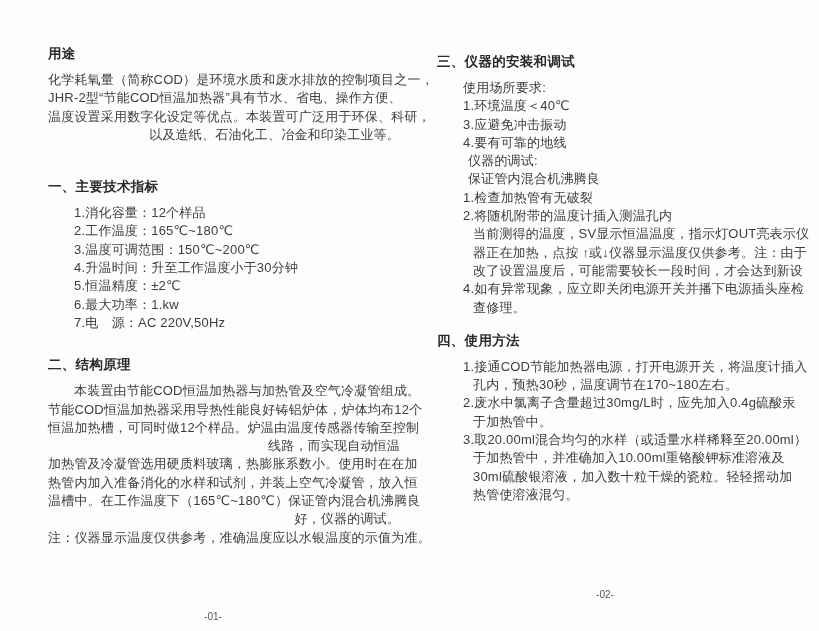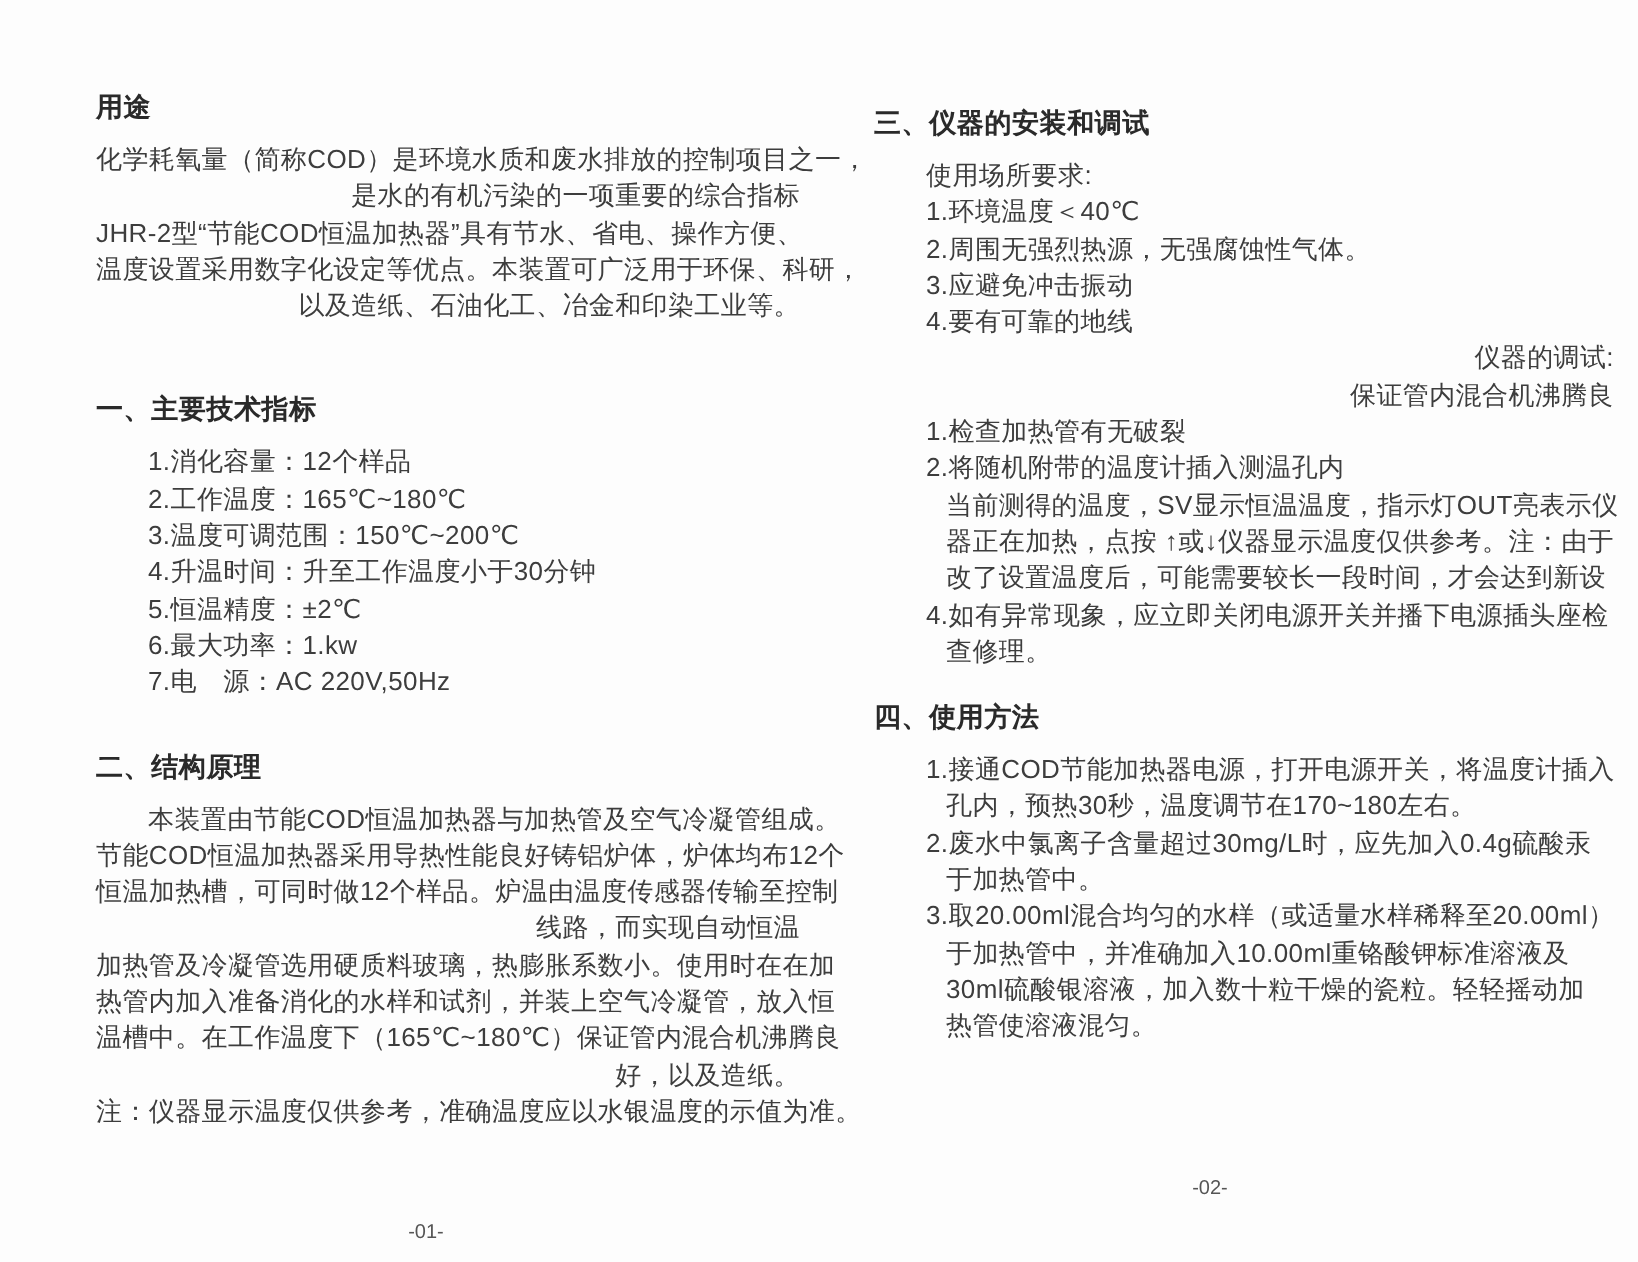--- a/index.html
+++ b/index.html
@@ -61,7 +61,6 @@
       <div class="h">用途</div>
       <div class="lines">
           <div class="line i0">化学耗氧量（简称COD）是环境水质和废水排放的控制项目之一，</div>
-          <div class="line i0">是水的有机污染的一项重要的综合指标</div>
           <div class="line i0">JHR-2型“节能COD恒温加热器”具有节水、省电、操作方便、</div>
           <div class="line i0">温度设置采用数字化设定等优点。本装置可广泛用于环保、科研，</div>
           <div class="line i0">以及造纸、石油化工、冶金和印染工业等。</div>

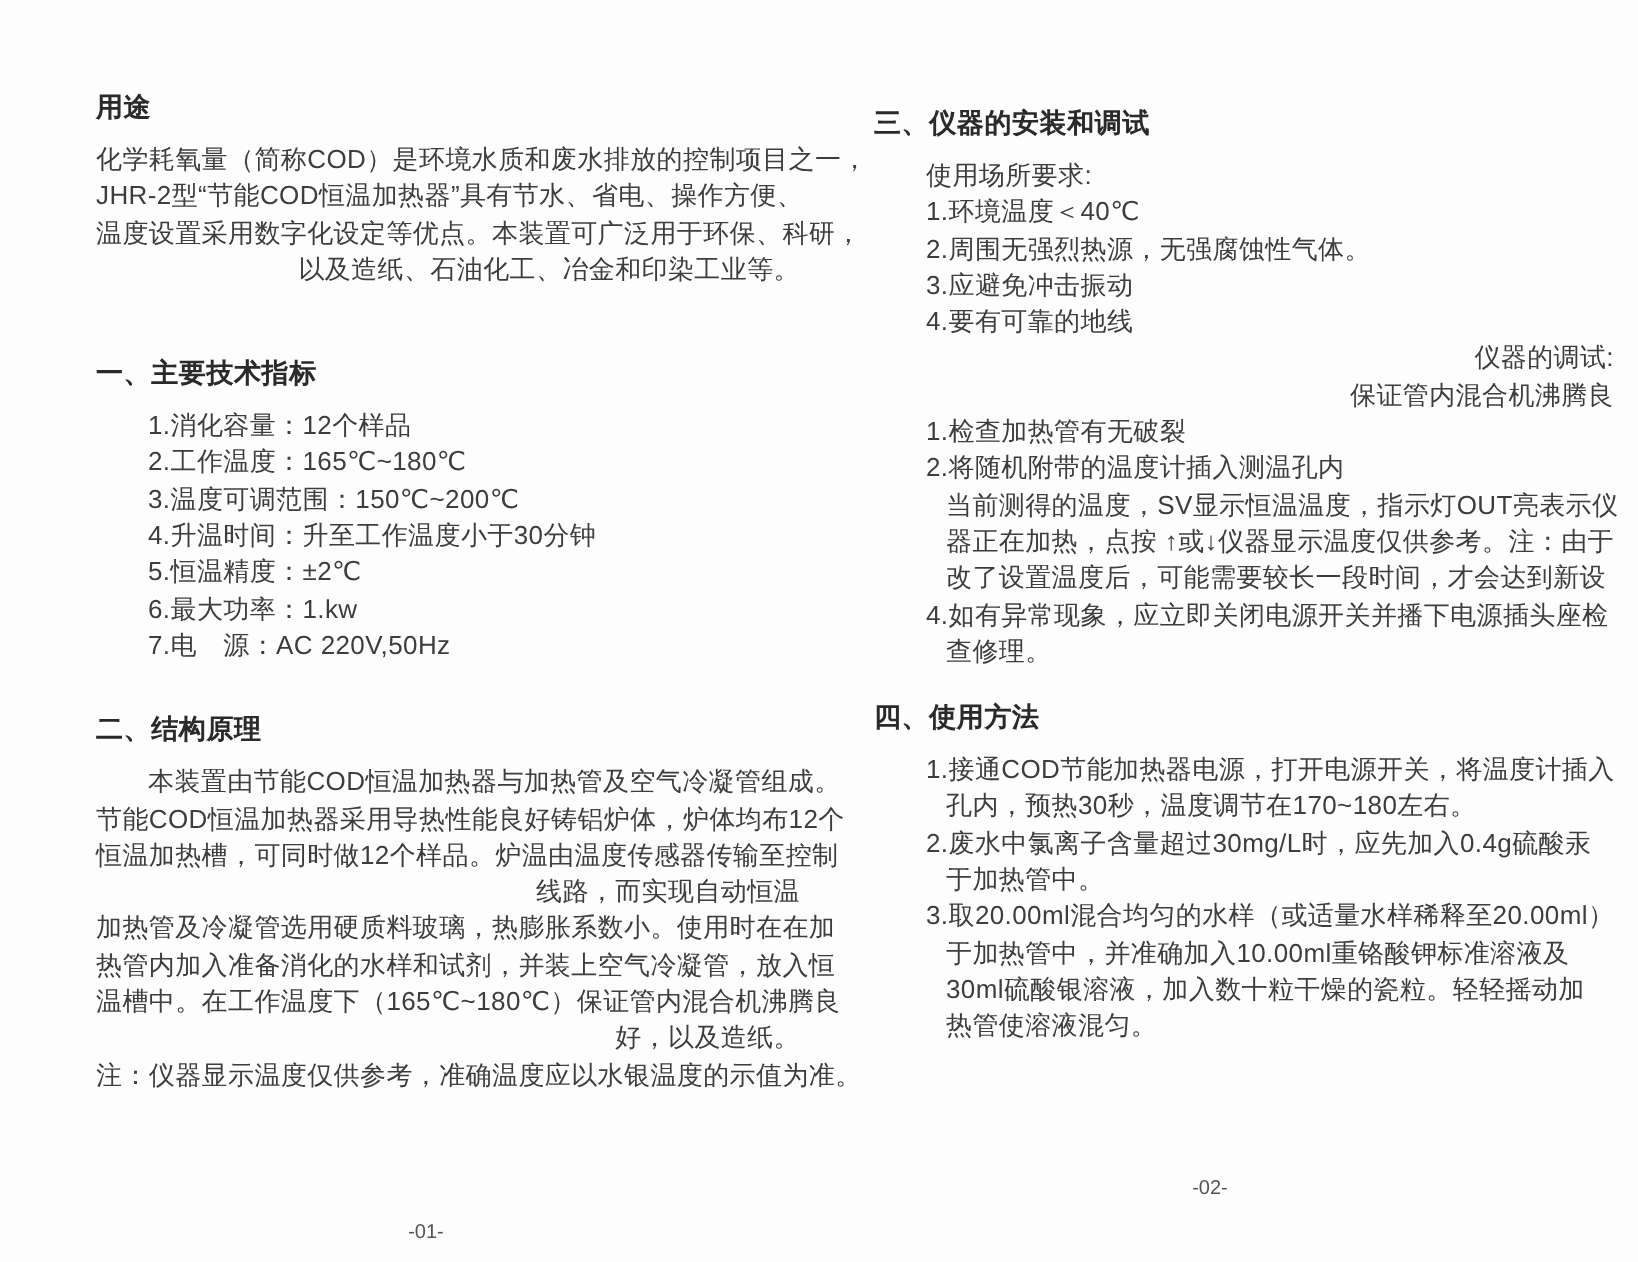--- a/index.html
+++ b/index.html
@@ -100,7 +100,6 @@
       <div class="lines">
           <div class="line i1">使用场所要求:</div>
           <div class="line i1">1.环境温度＜40℃</div>
-          <div class="line i1">2.周围无强烈热源，无强腐蚀性气体。</div>
           <div class="line i1">3.应避免冲击振动</div>
           <div class="line i1">4.要有可靠的地线</div>
           <div class="line i2">仪器的调试:</div>

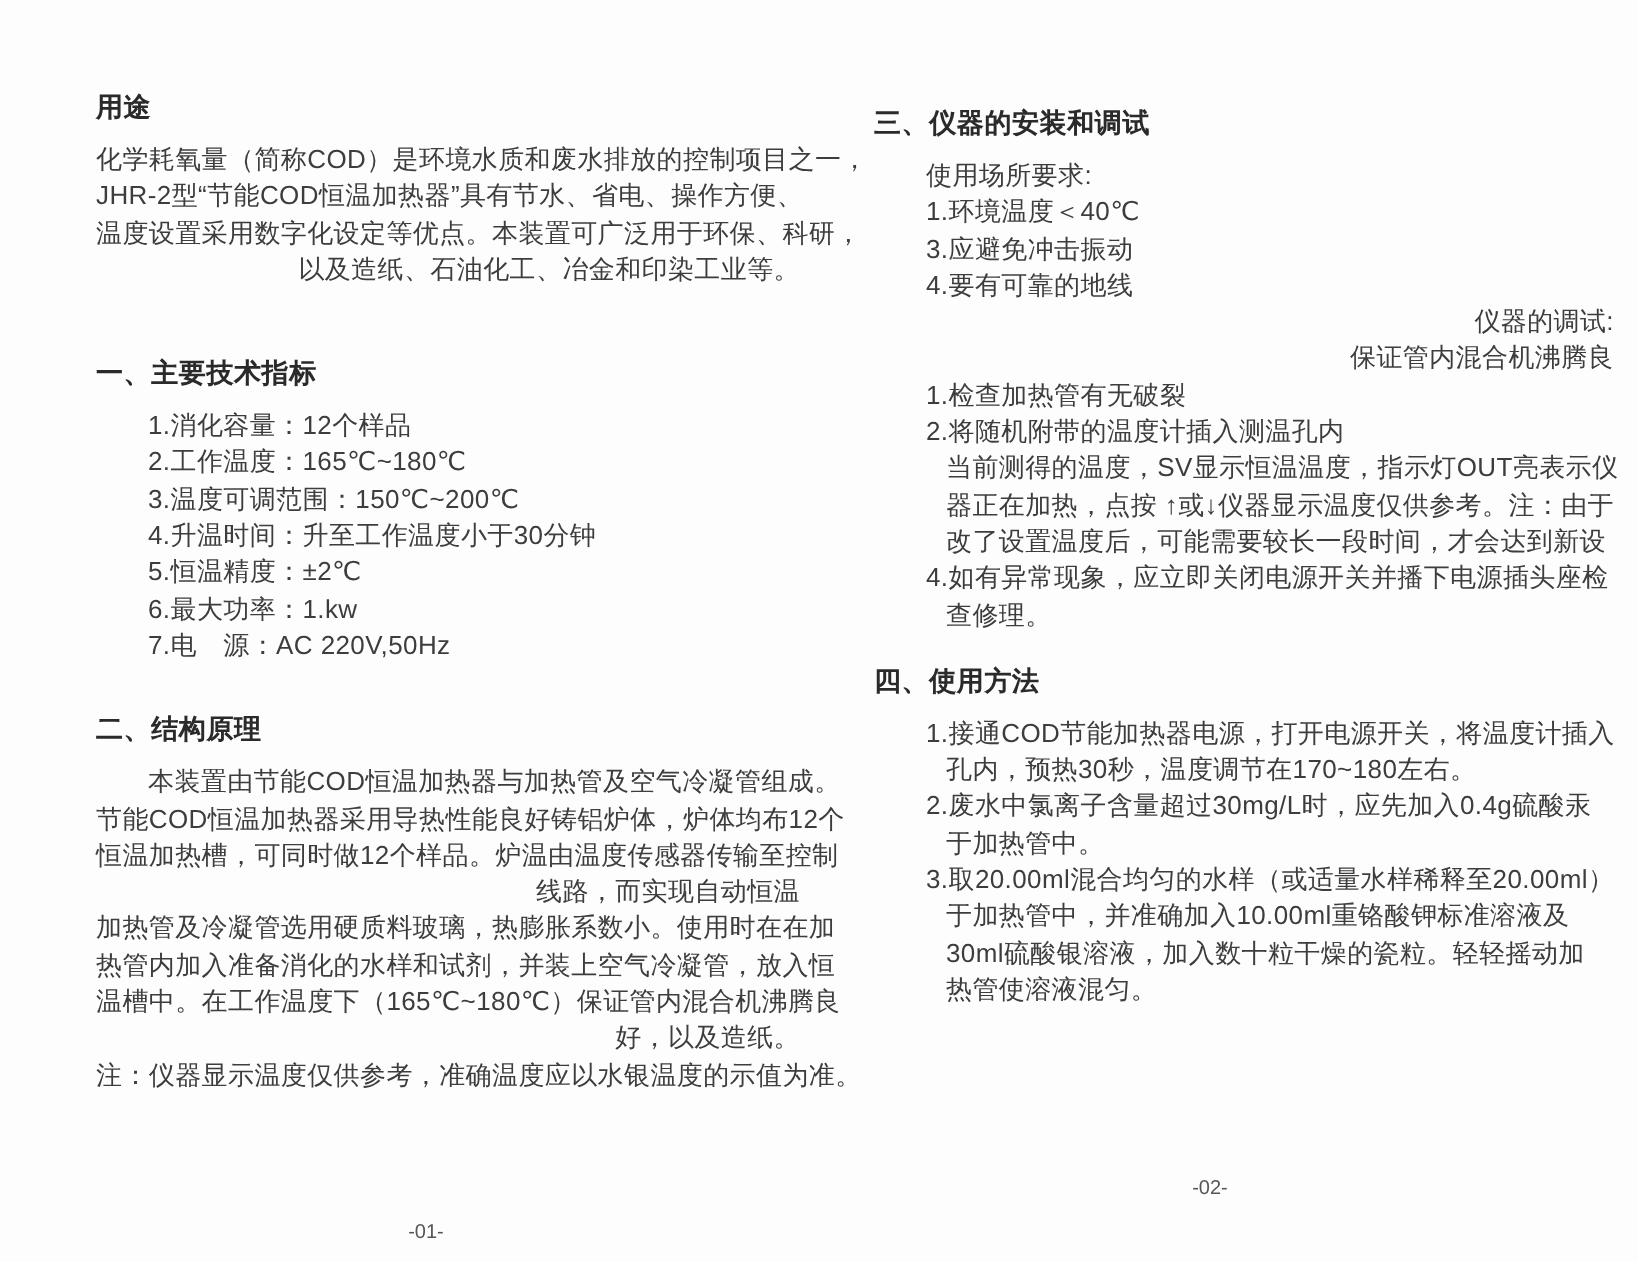--- a/index.html
+++ b/index.html
@@ -40,7 +40,7 @@
   }
   .line.i0{padding-left:0;text-align:right;}
   .line.i1{padding-left:26px;}
-  .line.i2{padding-left:31px;text-align:right;}
+  .line.i2{padding-left:31px;}
   .line.i3{padding-left:36px;}
   .pagenum{
     position:absolute;

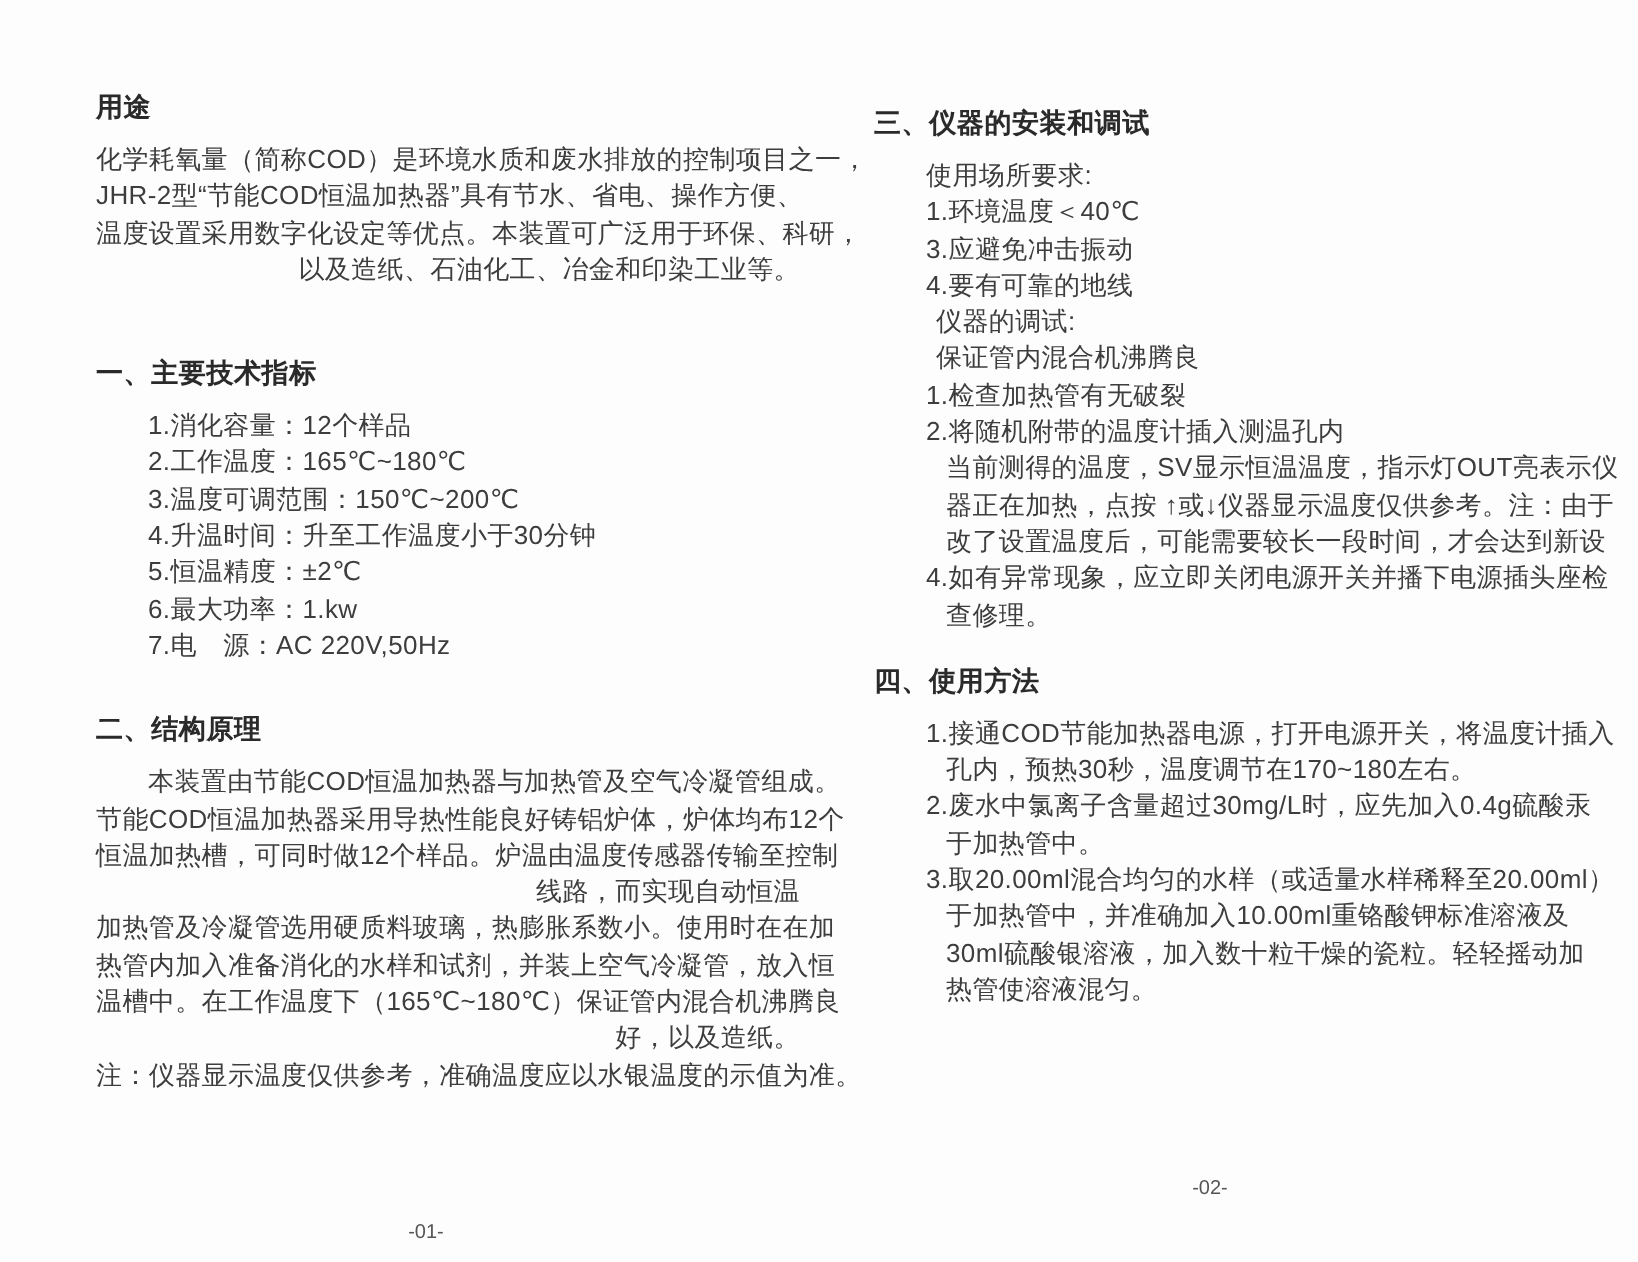--- a/index.html
+++ b/index.html
@@ -88,7 +88,7 @@
           <div class="line i0">加热管及冷凝管选用硬质料玻璃，热膨胀系数小。使用时在在加</div>
           <div class="line i0">热管内加入准备消化的水样和试剂，并装上空气冷凝管，放入恒</div>
           <div class="line i0">温槽中。在工作温度下（165℃~180℃）保证管内混合机沸腾良</div>
-          <div class="line i0">好，以及造纸。</div>
+          <div class="line i0">好，仪器的调试。</div>
           <div class="line i0">注：仪器显示温度仅供参考，准确温度应以水银温度的示值为准。</div>
         </div>
     </div>

